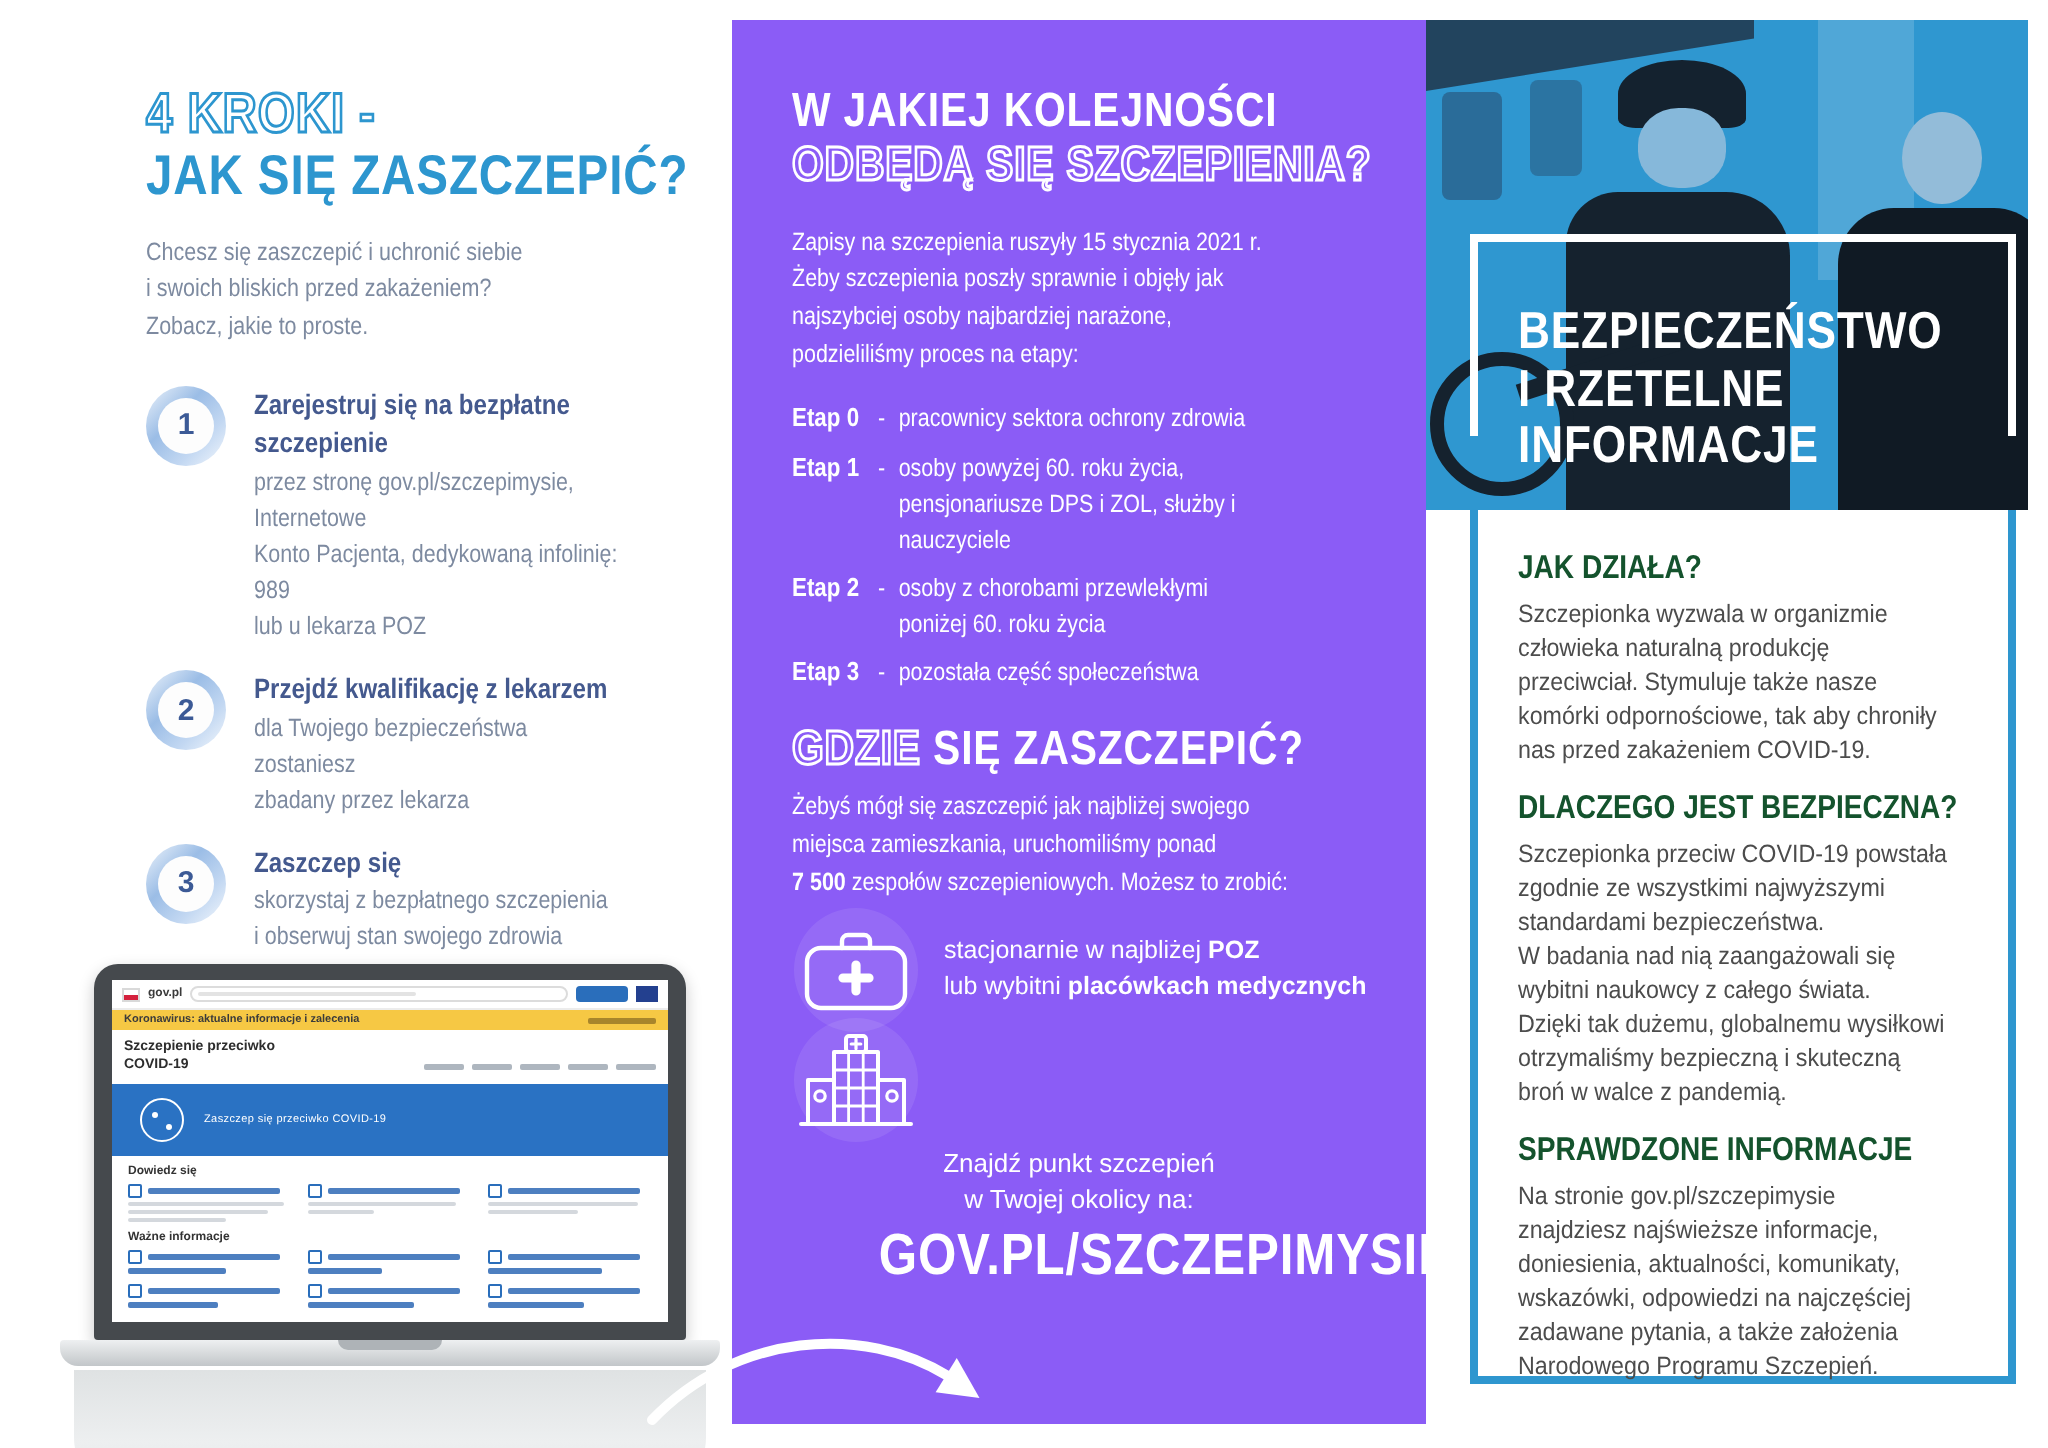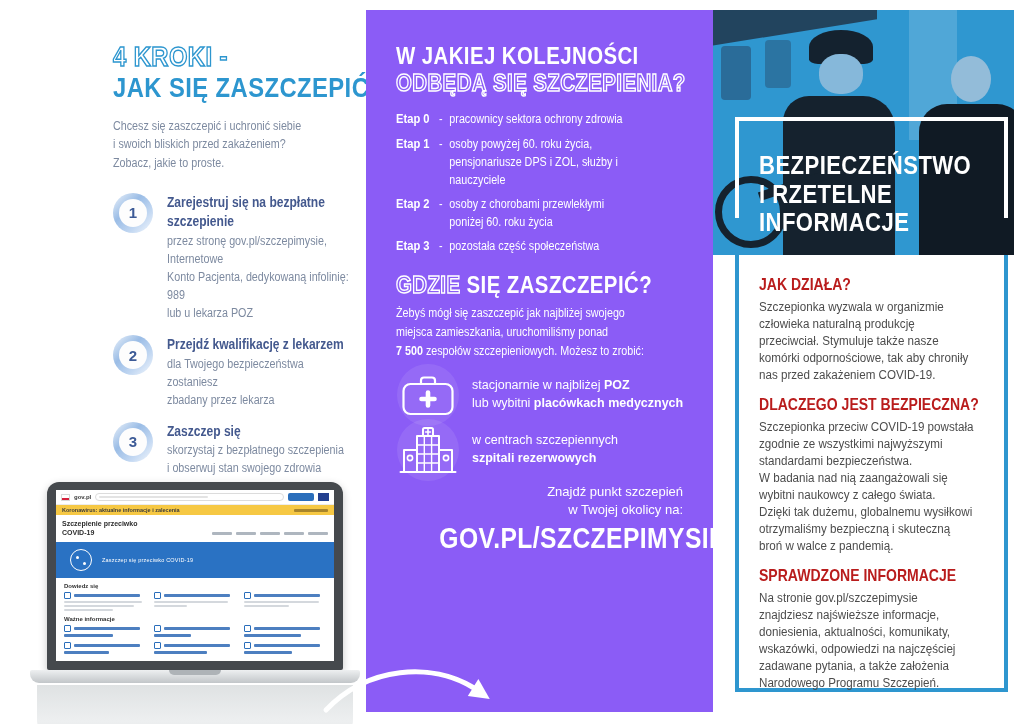--- a/index.html
+++ b/index.html
@@ -15,7 +15,7 @@
   .nar93 { display:block; transform:scaleX(.93); transform-origin:left top; }
 
   
-  .col-left { position:absolute; left:0; top:0; width:366px; height:724px; padding:42px 18px 0 73px;margin-left:40px; }
+  .col-left { position:absolute; left:0; top:0; width:366px; height:724px; padding:42px 18px 0 73px; }
   .l-title { font-weight:bold; font-size:28px; line-height:1.1; letter-spacing:.5px; }
   .t-outline-blue { color:transparent; -webkit-text-stroke:1.5px #2d96cf; }
   .t-solid-blue { color:#2d96cf; }

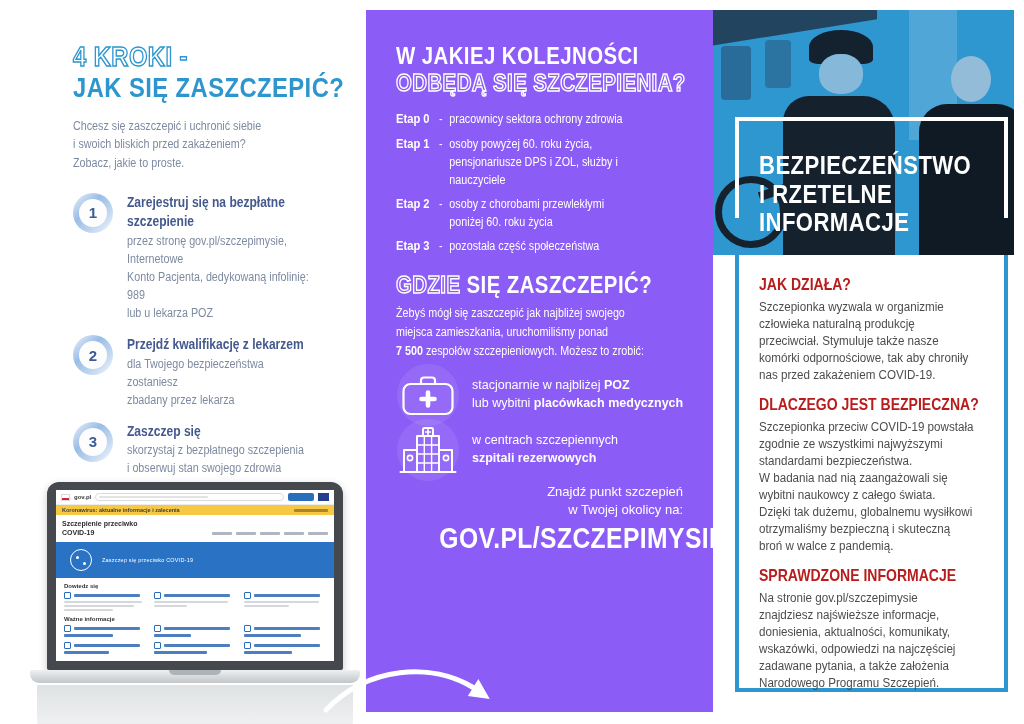--- a/index.html
+++ b/index.html
@@ -302,6 +302,10 @@
       <span class="cond">W JAKIEJ KOLEJNOŚCI</span>
       <span class="cond t-outline-w">ODBĘDĄ SIĘ SZCZEPIENIA?</span>
     </div>
+    <p class="m-p pre" style="margin-top:15px"><span class="nar">Zapisy na szczepienia ruszyły 15 stycznia 2021 r.
+Żeby szczepienia poszły sprawnie i objęły jak
+najszybciej osoby najbardziej narażone,
+podzieliliśmy proces na etapy:</span></p>
 
     <div class="stages">
       <div class="nar">

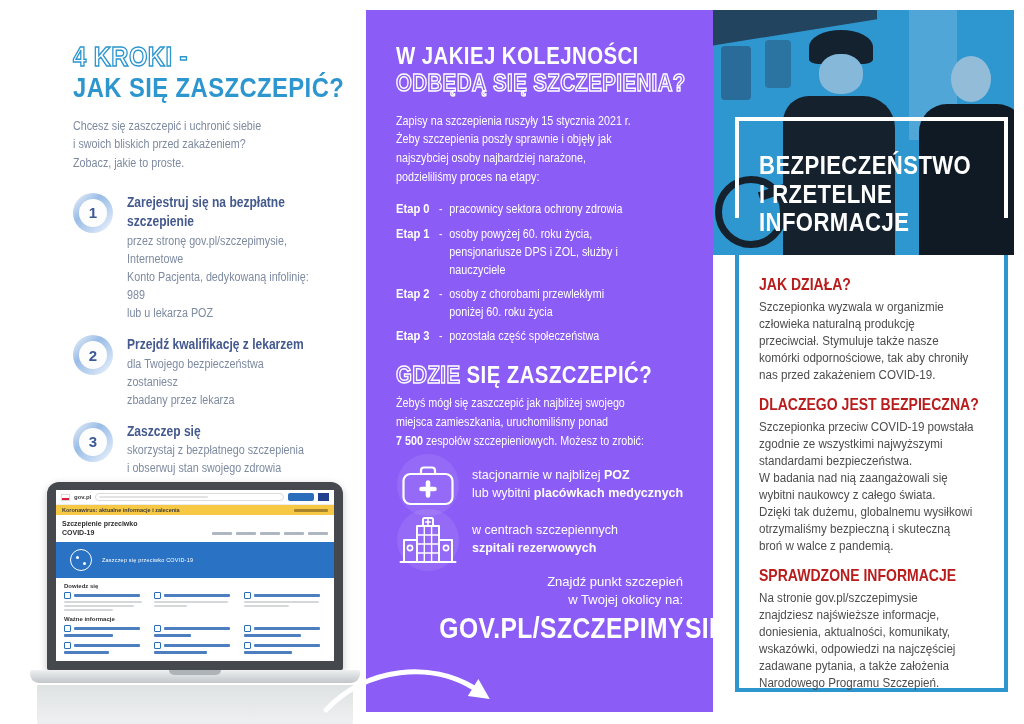--- a/index.html
+++ b/index.html
@@ -110,7 +110,7 @@
   .card-body { position:absolute; left:735px; top:255px; width:273px; height:437px; z-index:3; background:#fff;
     border:4px solid #2e96cf; border-top:none; padding:20px 14px 0 20px; }
   .r-sec { margin-bottom:11px; }
-  .r-h { color:#b91c1c; font-weight:bold; font-size:16.5px; margin-bottom:5px; }
+  .r-h { color:#14532d; font-weight:bold; font-size:16.5px; margin-bottom:5px; }
   .r-b { color:#4c4c4c; font-size:12.5px; line-height:1.36; }
 </style>
 </head>

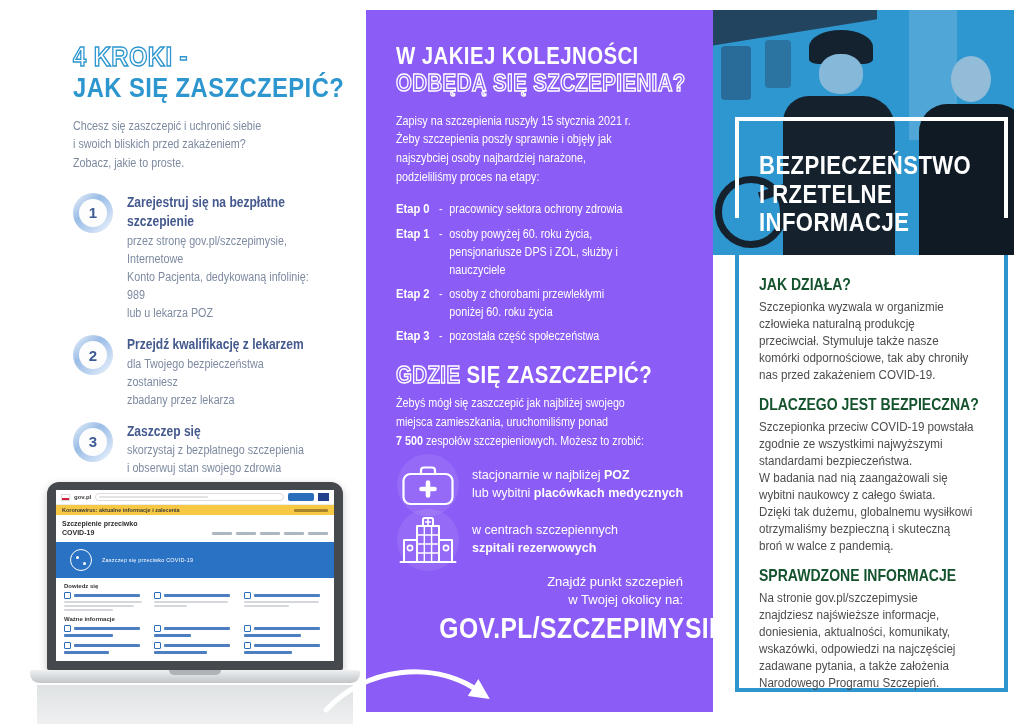--- a/index.html
+++ b/index.html
@@ -368,10 +368,6 @@
             <path d="M1.5,46 h55"></path>
           </svg>
         </div>
-        <div class="loc-txt">
-          <div><span>w centrach szczepiennych</span></div>
-          <div><b>szpitali rezerwowych</b></div>
-        </div>
       </div>
     </div>
 

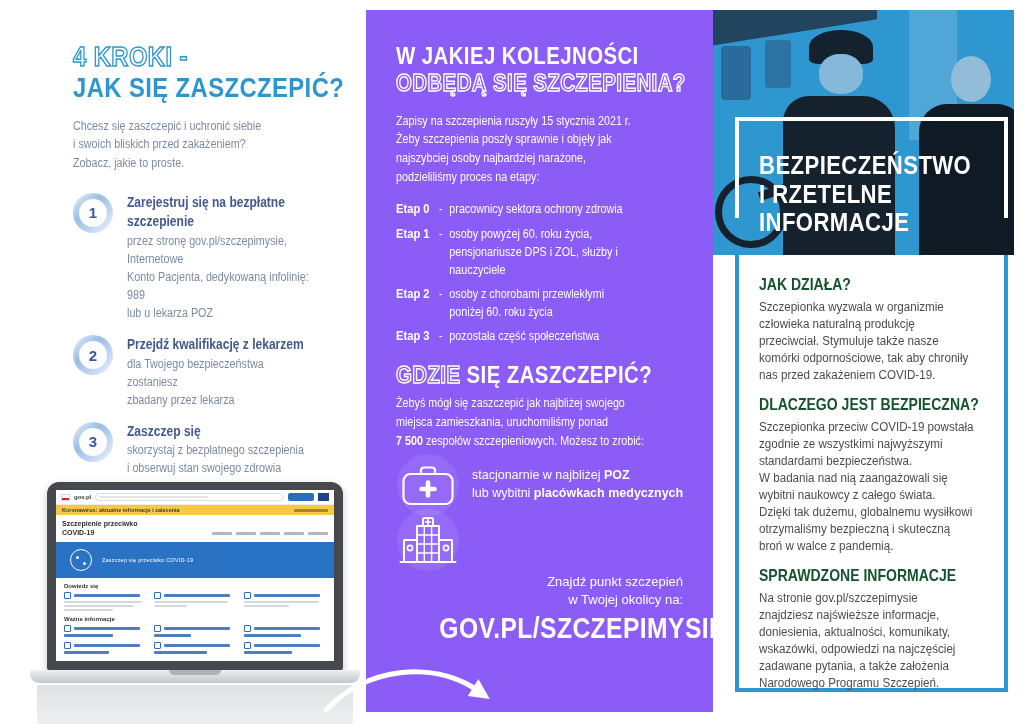--- a/index.html
+++ b/index.html
@@ -84,7 +84,7 @@
   .loc-ic svg { position:relative; }
   .loc-txt { font-size:12.5px; line-height:1.42; }
   .loc-txt b { font-weight:bold;margin-top:12px; }
-  .finder { margin-top:6px; text-align:right; font-size:13px; line-height:1.4; padding-right:4px; }
+  .finder { margin-top:6px; text-align:center; font-size:13px; line-height:1.4; padding-right:4px; }
   .gov-url { margin-top:3px; font-weight:bold; font-size:29px; letter-spacing:.5px; padding-right:2px; }
 
   .arrow-svg { position:absolute; left:320px; top:658px; z-index:5; }

